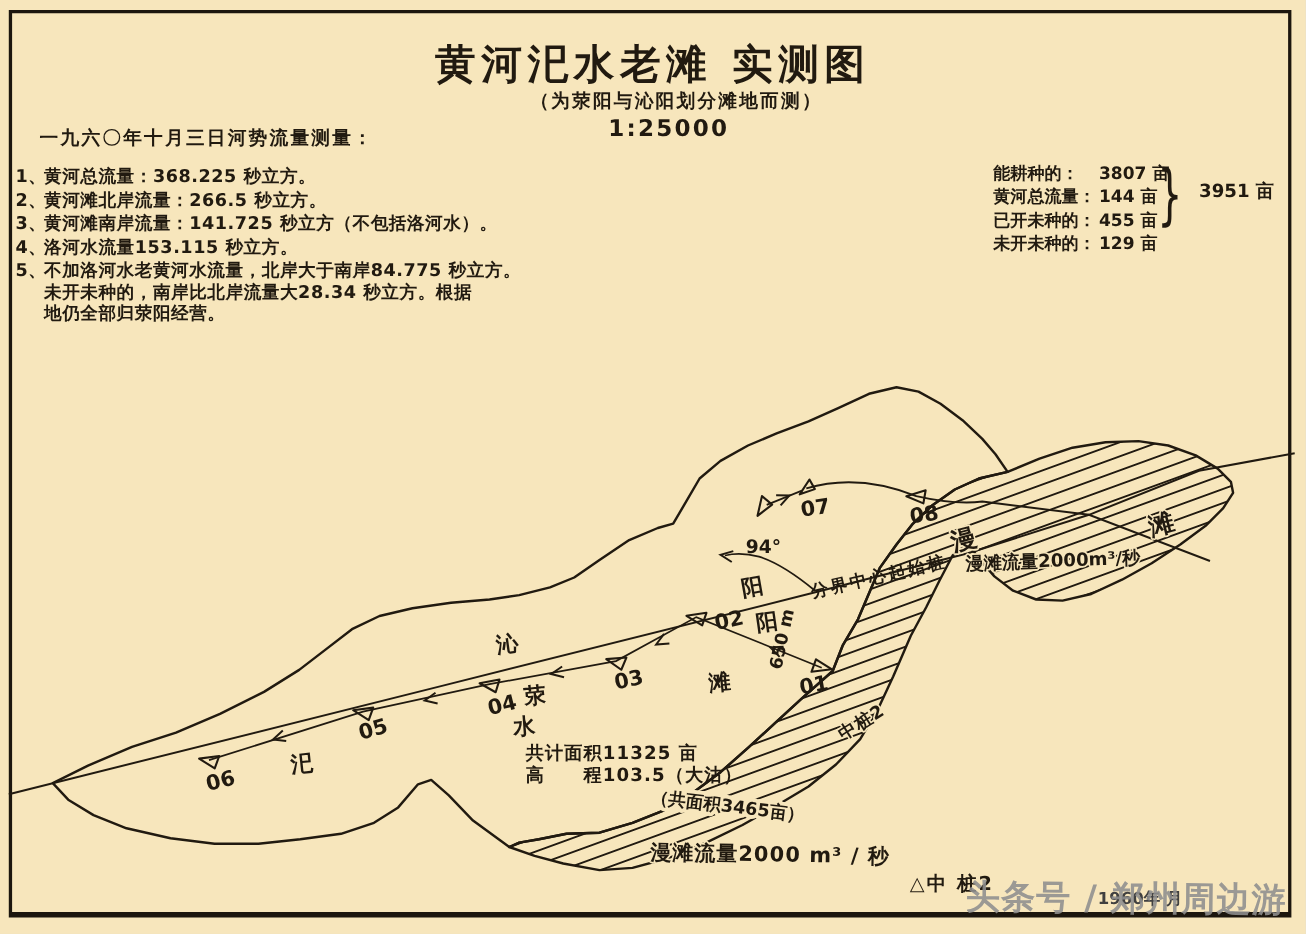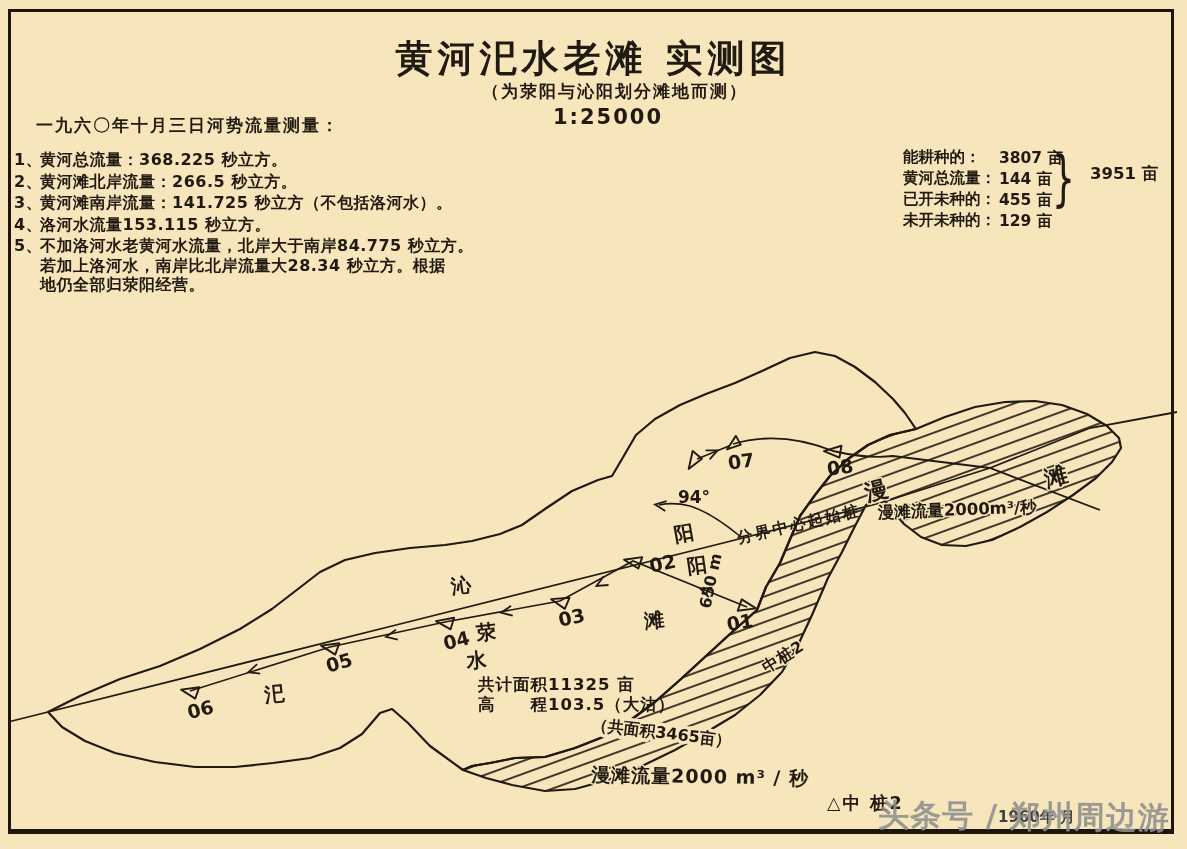--- a/index.html
+++ b/index.html
@@ -18,7 +18,7 @@
   #notes .num{width:26px;flex:none;}
   #stats{left:903px;top:148px;font-size:15.5px;font-weight:700;line-height:21px;width:170px;}
   #stats .row{display:flex;}
-  #stats .lbl{width:96px;flex:none;font-family:Liberation Mono, monospace;}
+  #stats .lbl{width:96px;flex:none;}
   #stats-brace{left:1052px;top:143px;font-size:40px;font-weight:400;transform:scale(.9,1.5);transform-origin:top left;}
   #stats-total{left:1090px;top:163px;font-size:16.5px;font-weight:700;}
   #underlay{left:998px;top:808px;font-size:15px;font-weight:700;color:#404040;z-index:3;}

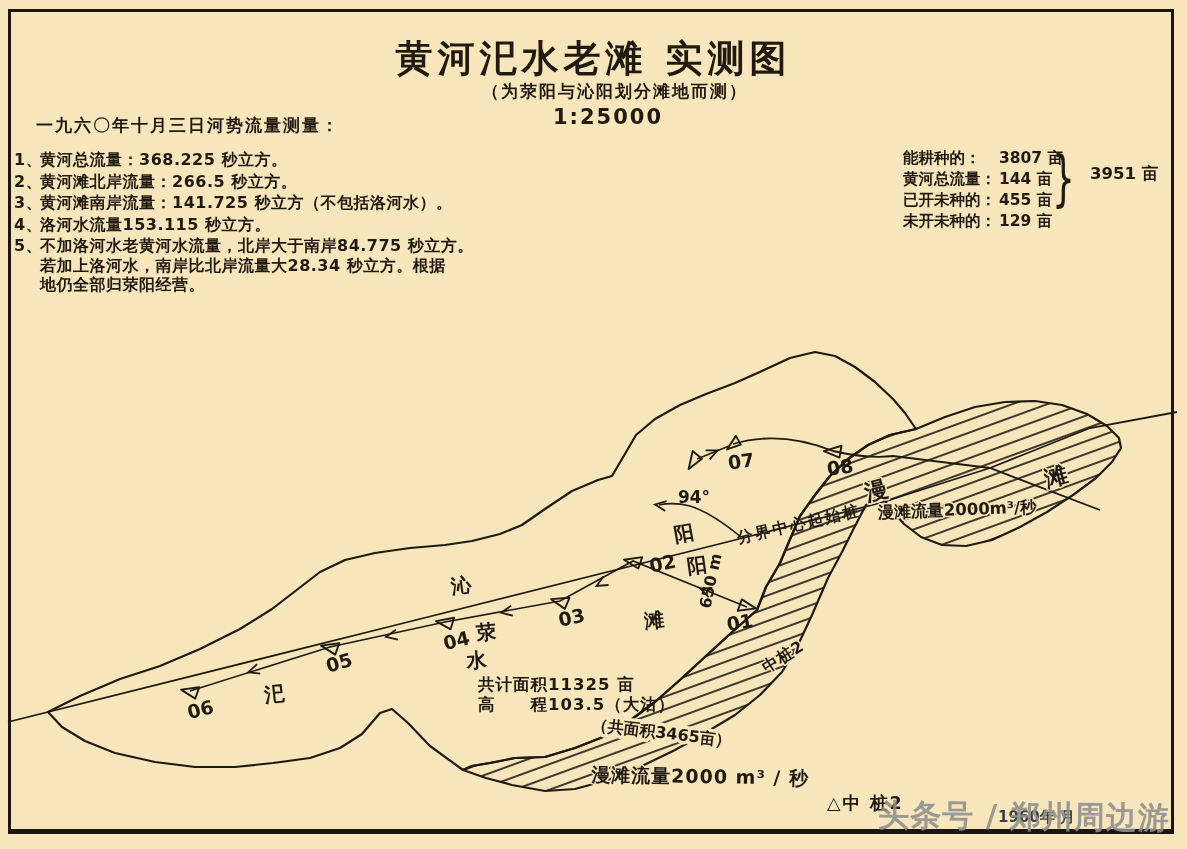--- a/index.html
+++ b/index.html
@@ -144,7 +144,7 @@
       <span class="num">5、</span>
       <span>
         <span style="display:block">不加洛河水老黄河水流量，北岸大于南岸84.775 秒立方。</span>
-        <span style="display:block">若加上洛河水，南岸比北岸流量大28.34 秒立方。根据</span>
+        <span style="display:block">未开未种的，南岸比北岸流量大28.34 秒立方。根据</span>
         <span style="display:block">地仍全部归荥阳经营。</span>
       </span>
     </div>

